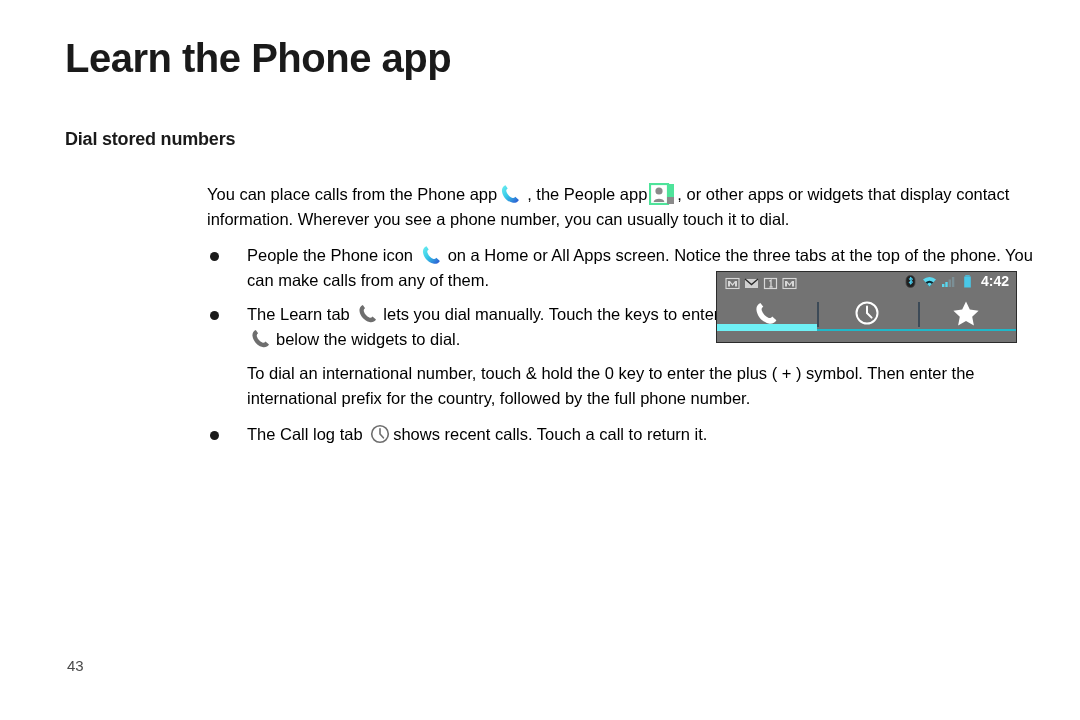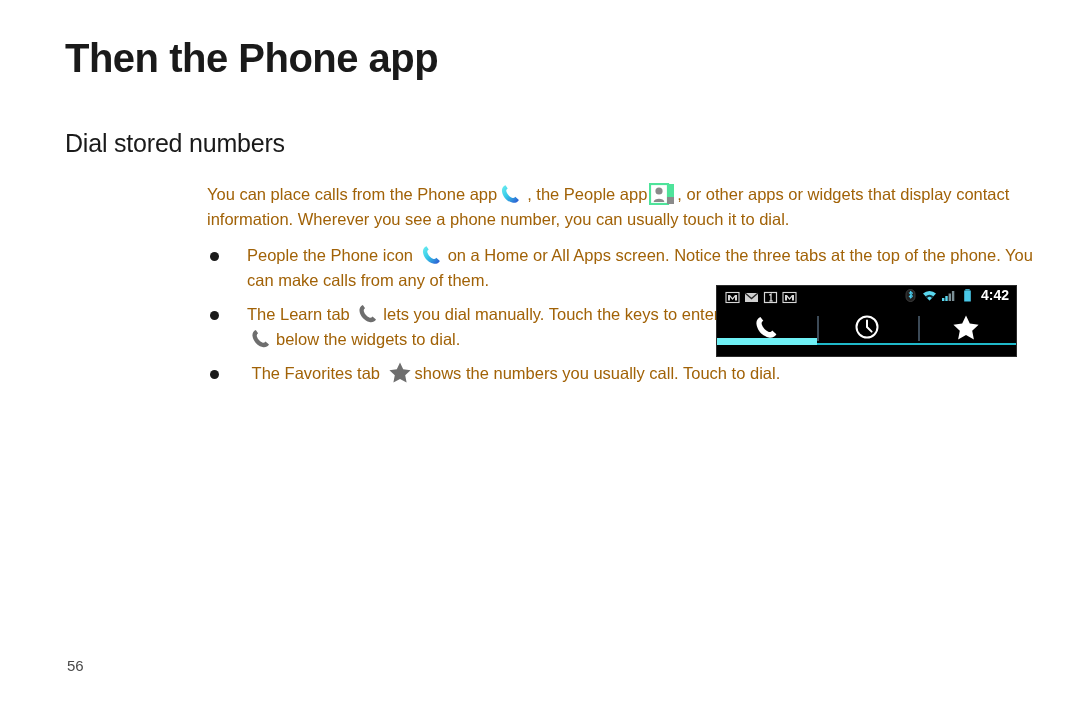--- a/index.html
+++ b/index.html
@@ -227,7 +227,7 @@
 
 <div class="page">
 
-  <div class="page-title">Then the Phone app</div>
+  <div class="page-title">Learn the Phone app</div>
 
   <div class="section-title">Dial stored numbers</div>
 

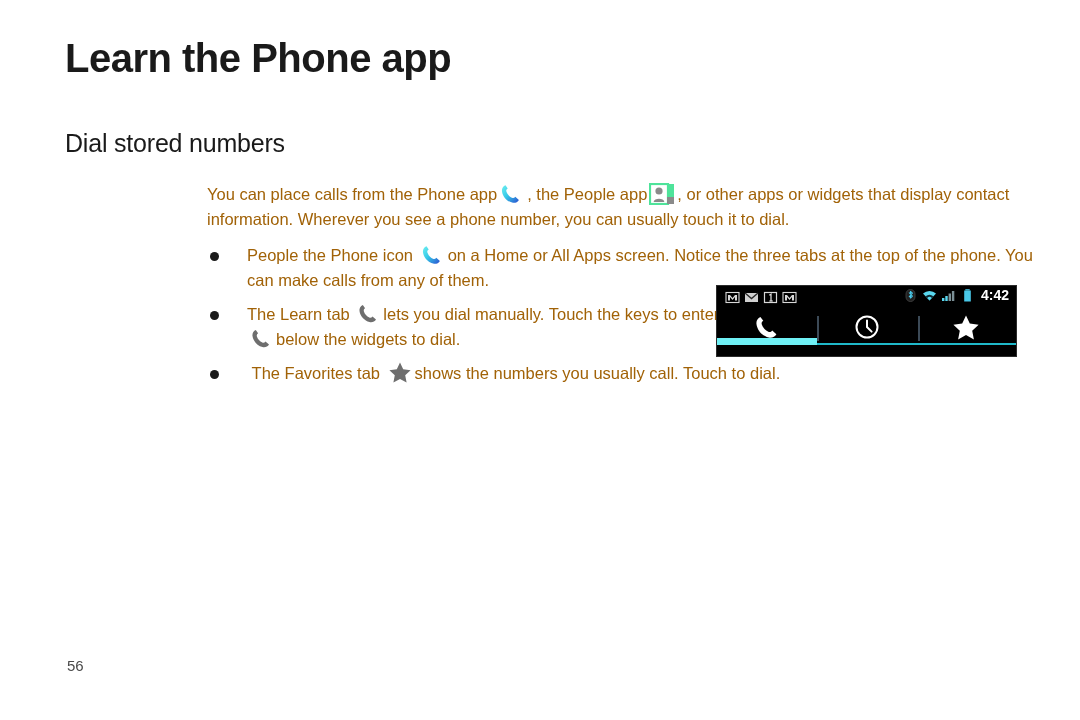--- a/index.html
+++ b/index.html
@@ -37,8 +37,8 @@
     position: absolute;
     left: 65px;
     top: 130px;
-    font-size: 25px;
-    font-weight: normal;
+    font-size: 18px;
+    font-weight: bold;
     color: #1a1a1a;
     letter-spacing: -0.2px;
     line-height: 1.1;

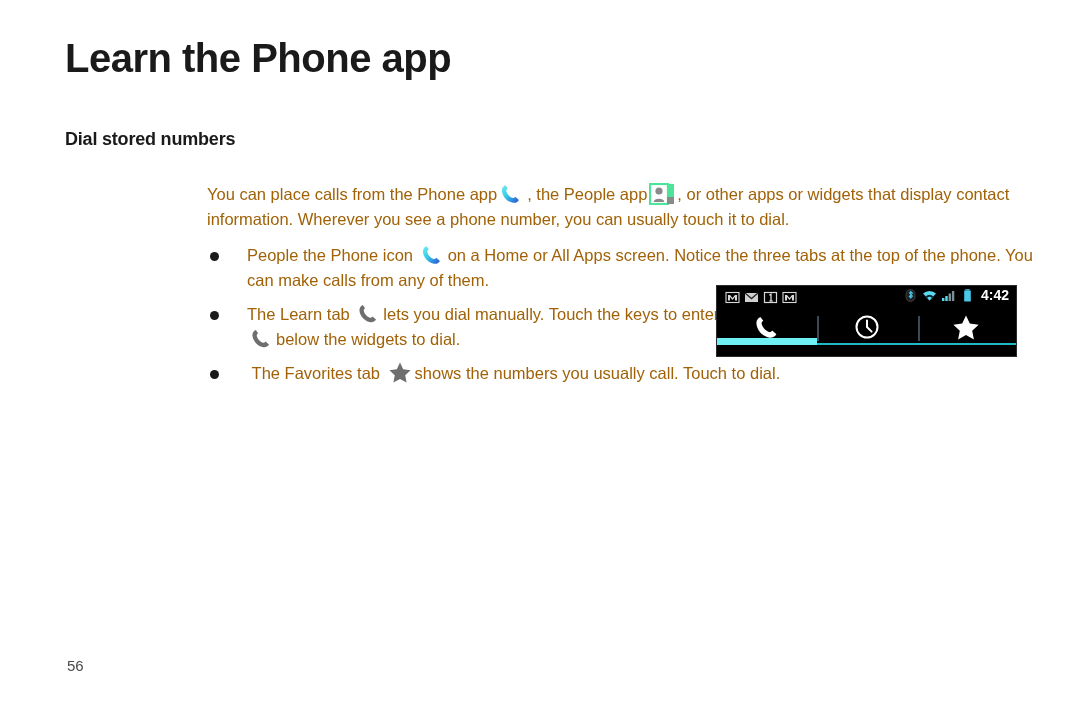--- a/index.html
+++ b/index.html
@@ -55,7 +55,7 @@
   .para {
     font-size: 16.5px;
     line-height: 25px;
-    color: #a16207;
+    color: #000000;
     margin: 0 0 11px 0;
   }
 

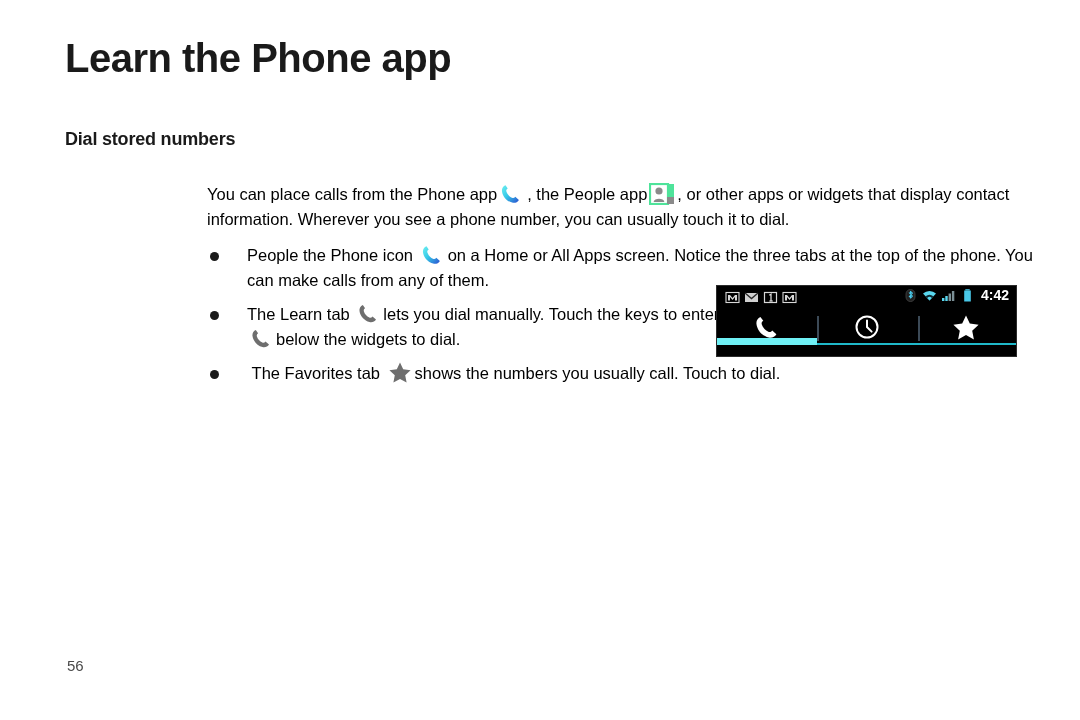--- a/index.html
+++ b/index.html
@@ -129,10 +129,10 @@
   .phone-shot {
     position: absolute;
     left: 716px;
-    top: 285px;
+    top: 271px;
     width: 301px;
     height: 72px;
-    background: #000000;
+    background: #737373;
     border: 1px solid #2b2b2b;
     box-sizing: border-box;
     overflow: hidden;

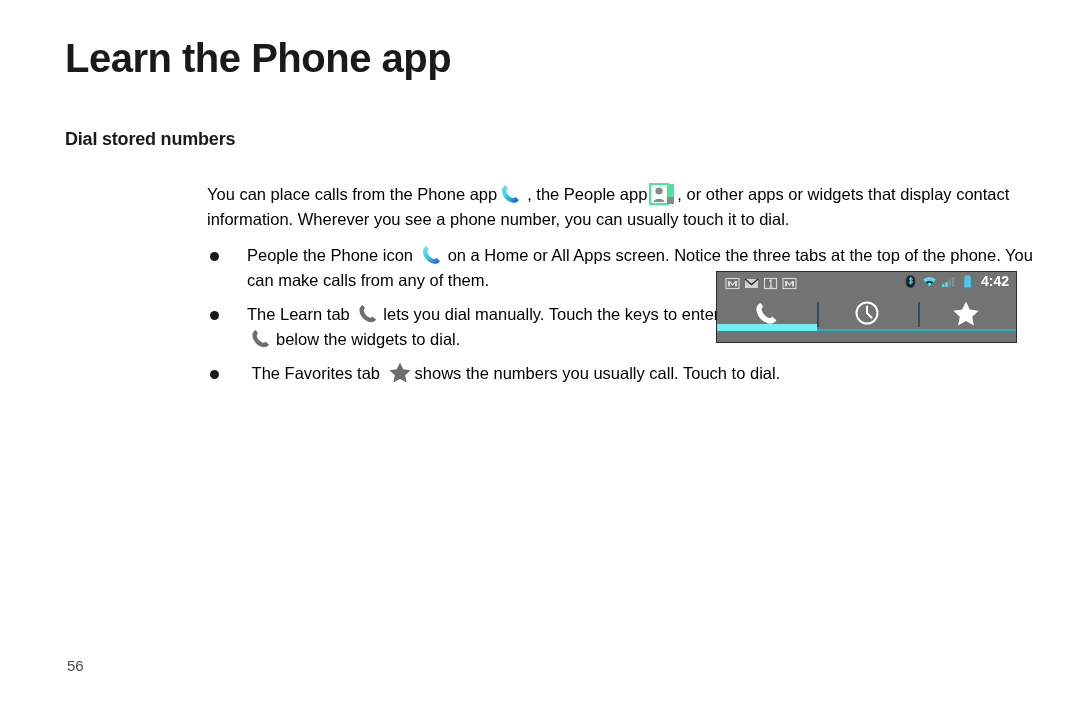--- a/index.html
+++ b/index.html
@@ -295,6 +295,9 @@
 
 
 
+    <div class="indent-para">
+      <p class="para">To dial an international number, touch &amp; hold the 0 key to enter the plus ( + ) symbol. Then enter the international prefix for the country, followed by the full phone number.</p>
+    </div>
 
 
     <div class="bullet-row">

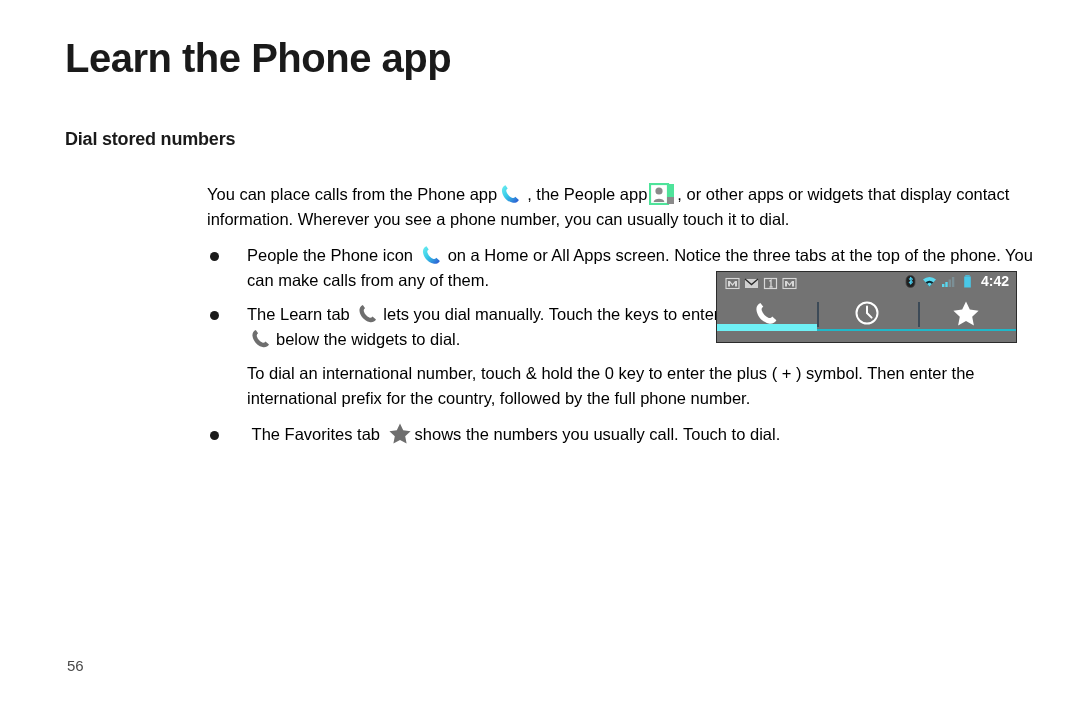--- a/index.html
+++ b/index.html
@@ -299,6 +299,18 @@
       <p class="para">To dial an international number, touch &amp; hold the 0 key to enter the plus ( + ) symbol. Then enter the international prefix for the country, followed by the full phone number.</p>
     </div>
 
+    <div class="bullet-row">
+      <span class="bullet-dot"></span>
+      <p class="para">
+        <span>The Call log tab</span>
+        <span class="ic ic-clock">
+          <svg viewBox="0 0 20 20" width="20" height="20">
+            <circle cx="10" cy="10" r="8.3" fill="none" stroke="#6e6e6e" stroke-width="1.6"></circle>
+            <path d="M10 4.8 V10 L13.4 13.8" stroke="#6e6e6e" stroke-width="1.6" fill="none" stroke-linecap="round"></path>
+          </svg>
+        </span><span>shows recent calls. Touch a call to return it.</span>
+      </p>
+    </div>
 
     <div class="bullet-row">
       <span class="bullet-dot"></span>

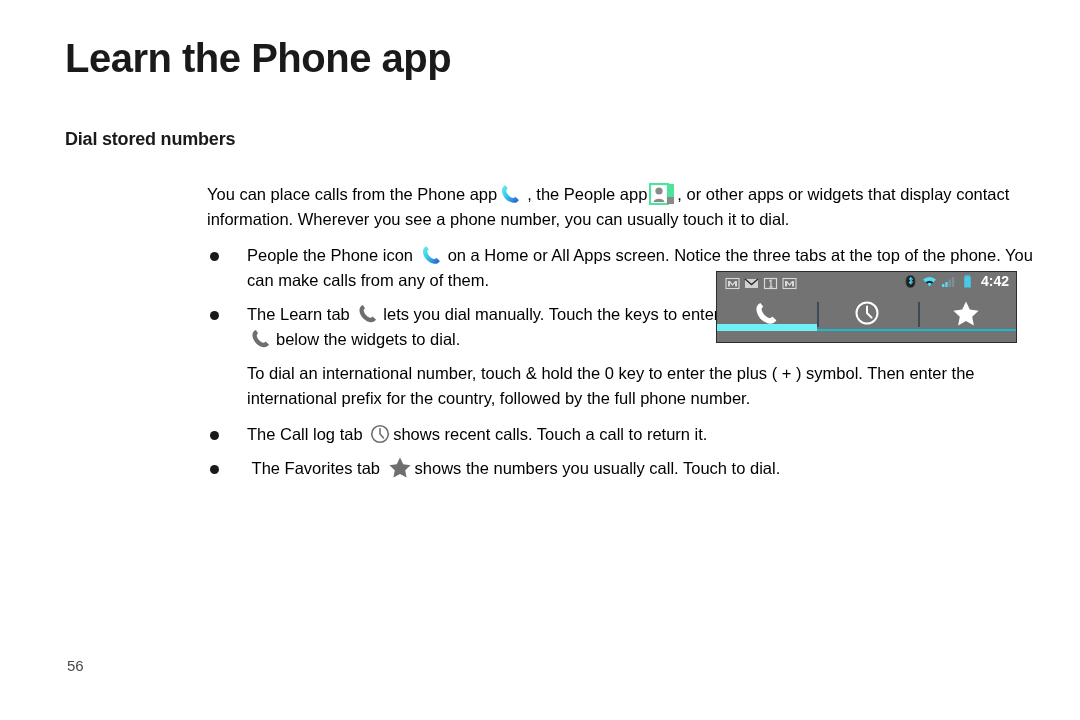--- a/index.html
+++ b/index.html
@@ -312,17 +312,6 @@
       </p>
     </div>
 
-    <div class="bullet-row">
-      <span class="bullet-dot"></span>
-      <p class="para">
-        &nbsp;<span>The Favorites tab</span>
-        <span class="ic ic-star">
-          <svg viewBox="0 0 24 23" width="24" height="23">
-            <path d="M12 1.5 L15.2 8.3 L22.6 9.2 L17.2 14.2 L18.6 21.5 L12 17.9 L5.4 21.5 L6.8 14.2 L1.4 9.2 L8.8 8.3 Z" fill="#6e6e6e"></path>
-          </svg>
-        </span><span>shows the numbers you usually call. Touch to dial.</span>
-      </p>
-    </div>
 
   </div>
 

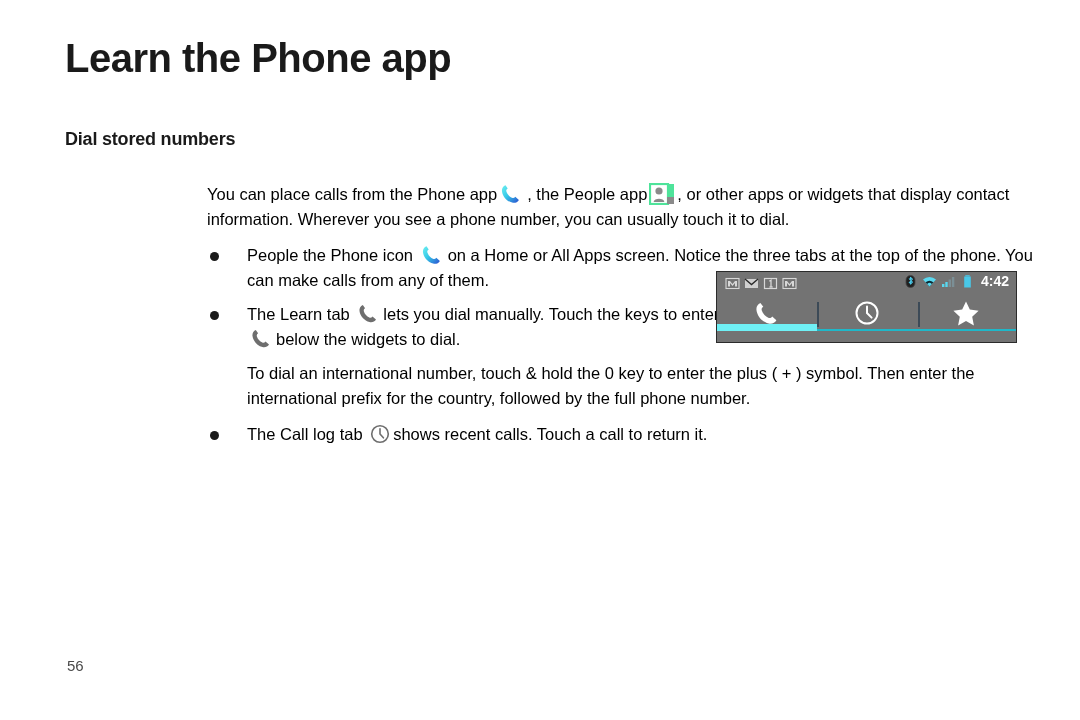--- a/index.html
+++ b/index.html
@@ -411,7 +411,7 @@
     </div>
   </div>
 
-  <div class="page-number">56</div>
+  <div class="page-number">43</div>
 
 </div>
 

